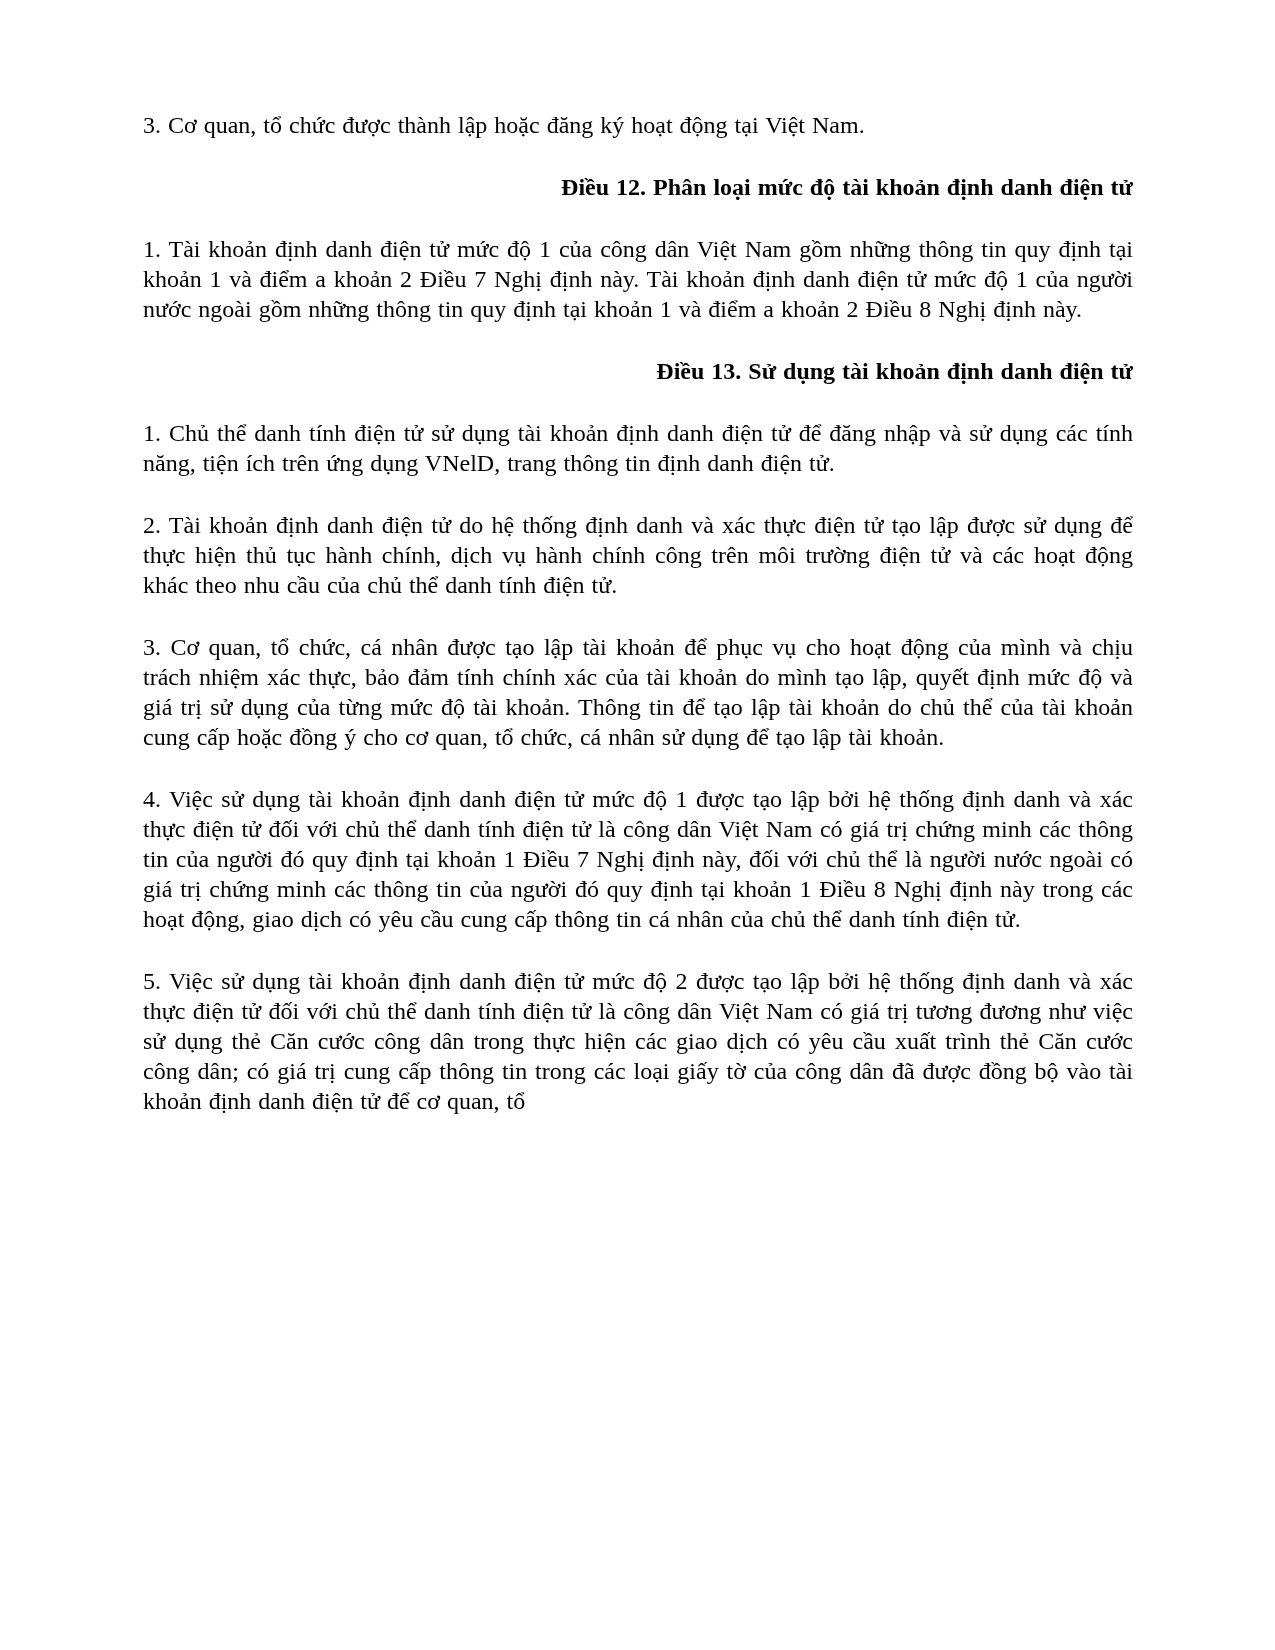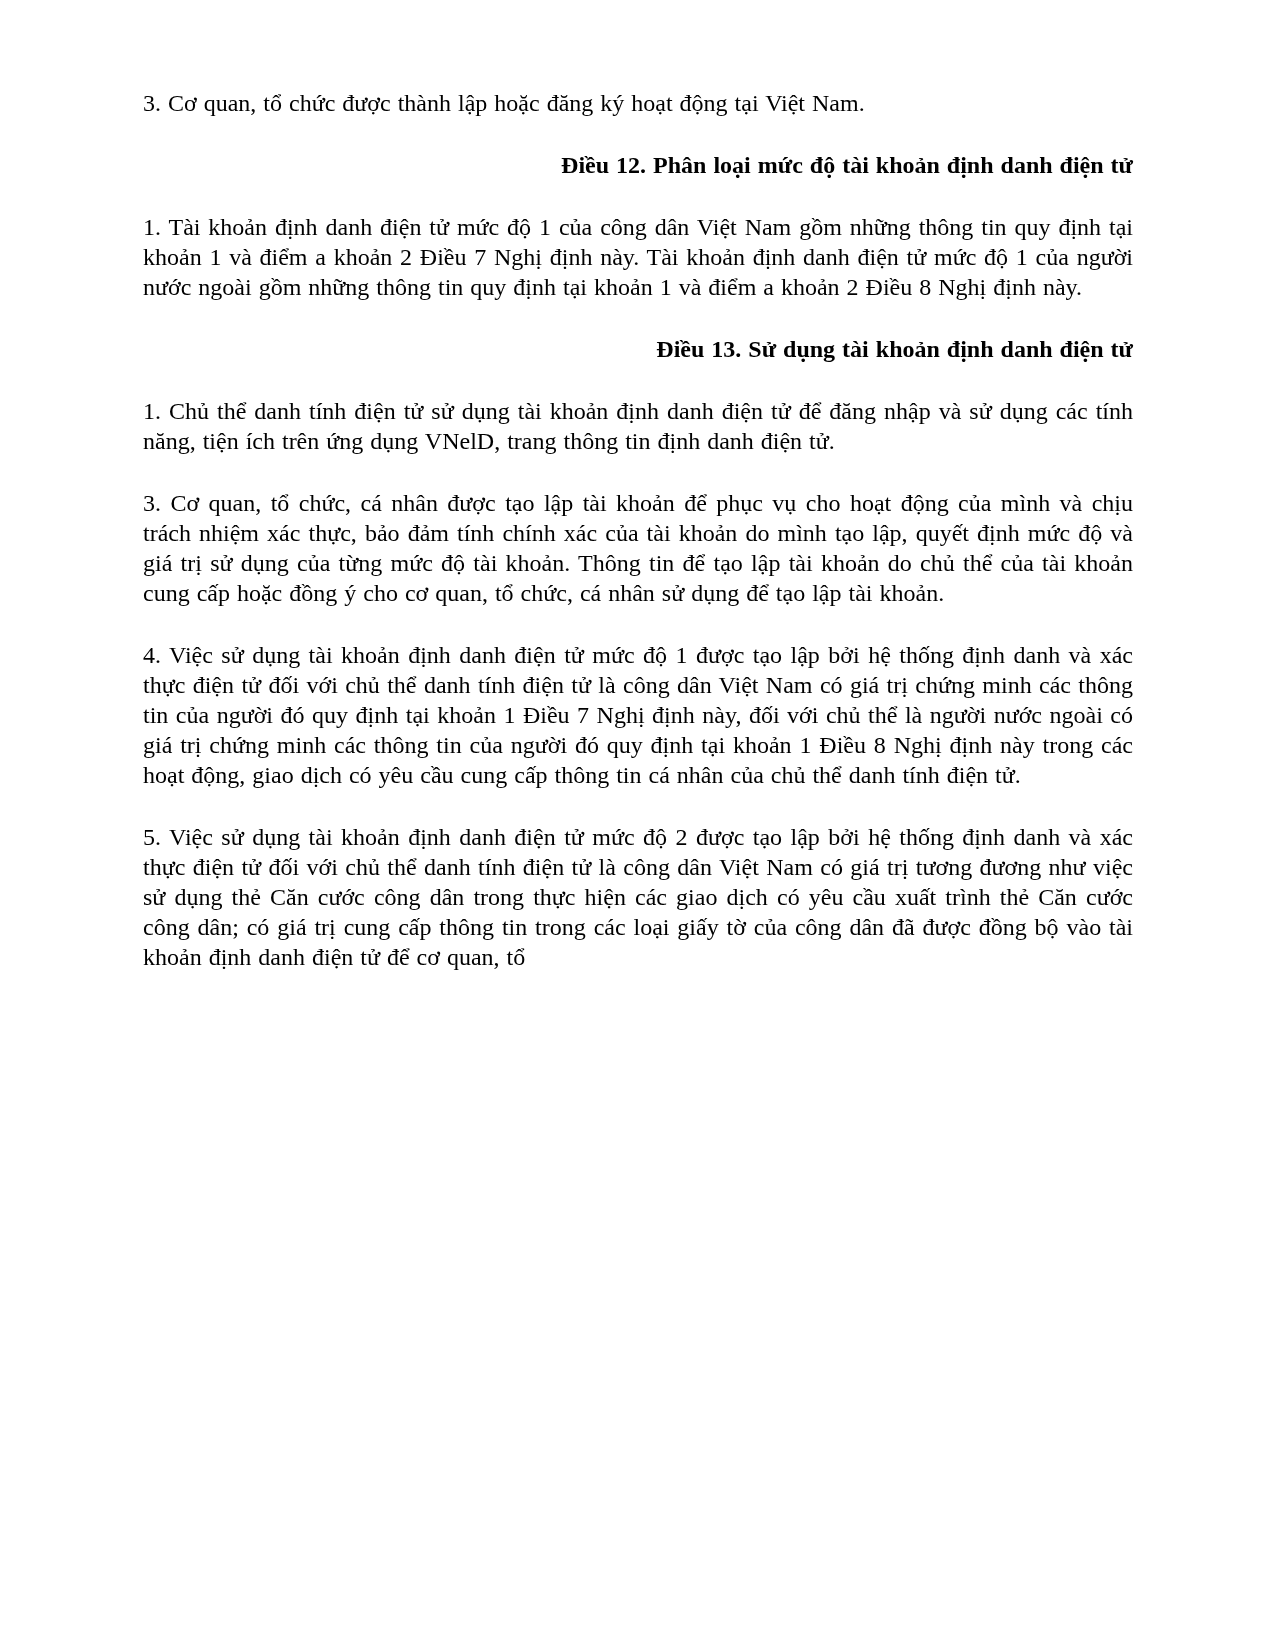--- a/index.html
+++ b/index.html
@@ -19,7 +19,7 @@
     box-sizing: border-box;
     width: 1275px;
     height: 1650px;
-    padding: 88px 142px 0 143px;
+    padding: 110px 142px 0 143px;
     background: #ffffff;
   }
   .doc-block {

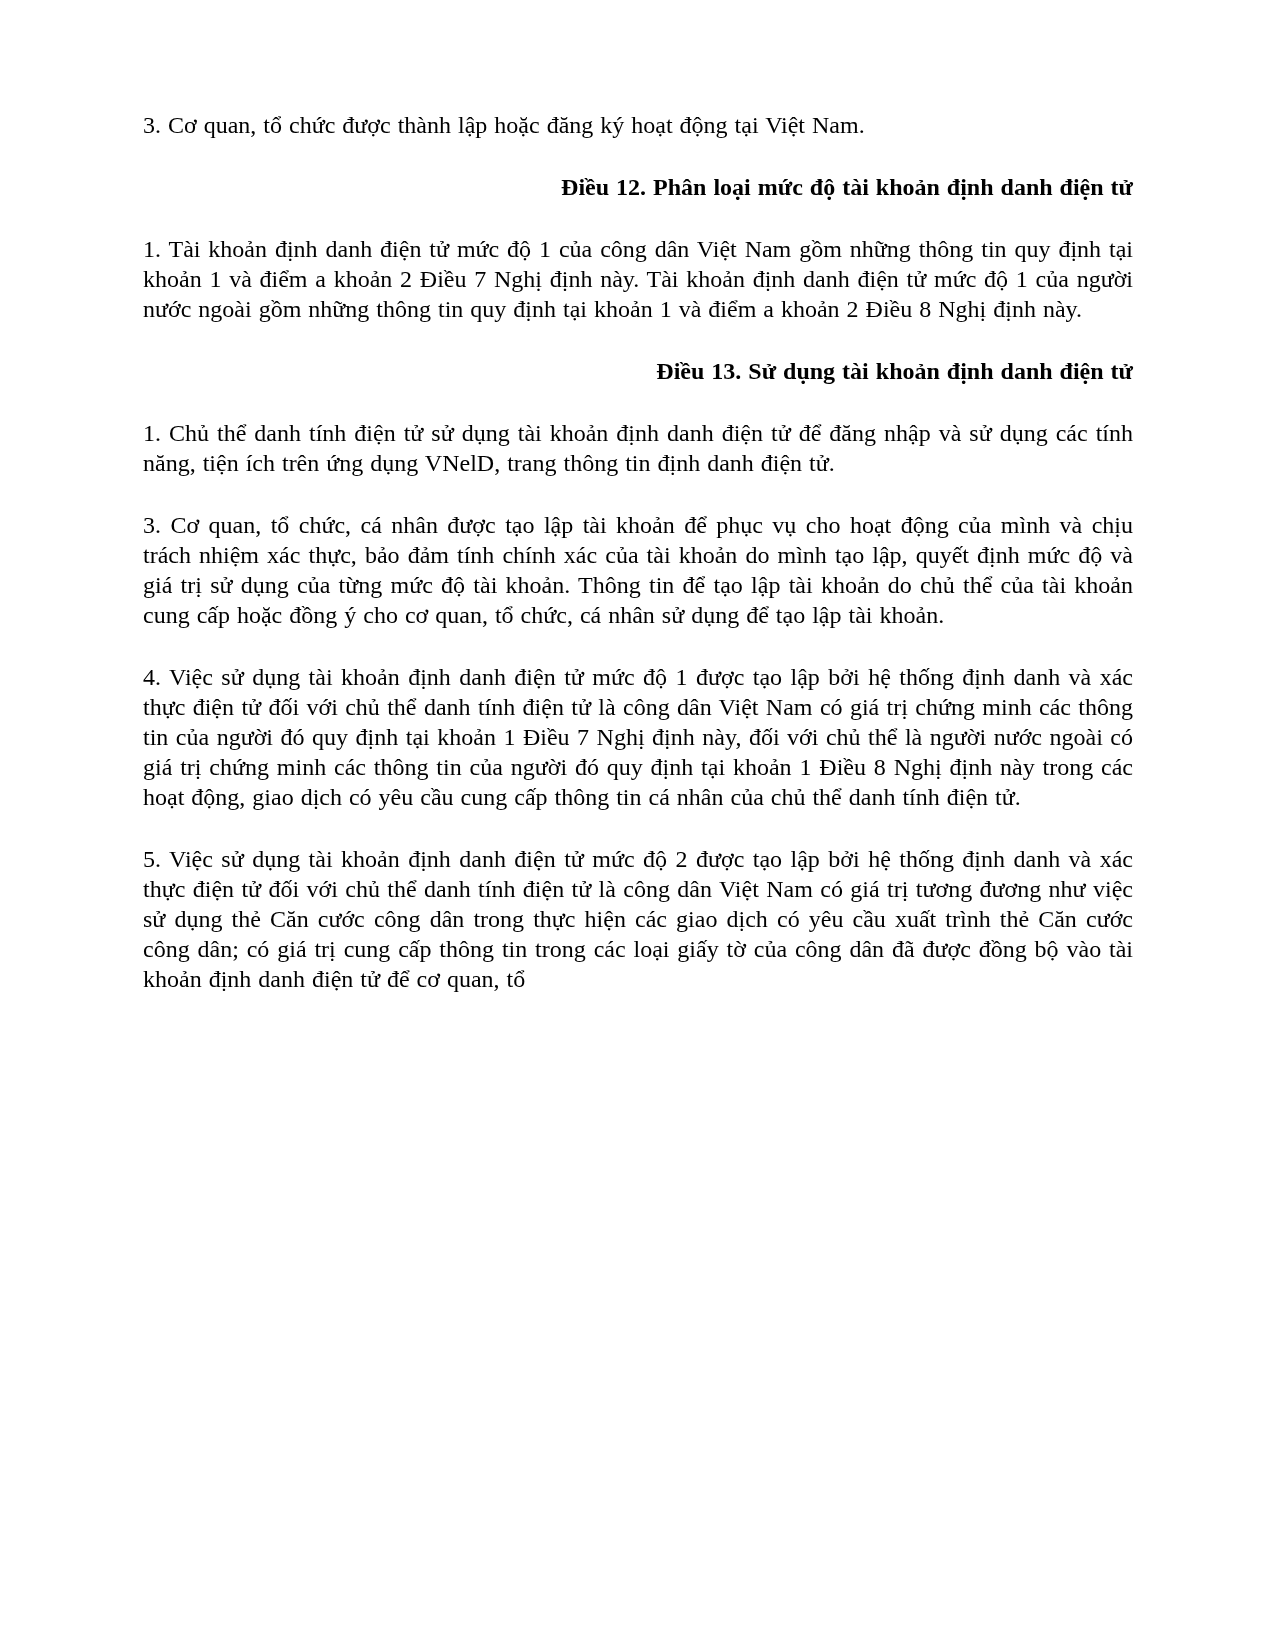--- a/index.html
+++ b/index.html
@@ -54,6 +54,7 @@
 
   <p class="doc-block">1. Chủ thể danh tính điện tử sử dụng tài khoản định danh điện tử để đăng nhập và sử dụng các tính năng, tiện ích trên ứng dụng VNelD, trang thông tin định danh điện tử.</p>
 
+  <p class="doc-block">2. Tài khoản định danh điện tử do hệ thống định danh và xác thực điện tử tạo lập được sử dụng để thực hiện thủ tục hành chính, dịch vụ hành chính công trên môi trường điện tử và các hoạt động khác theo nhu cầu của chủ thể danh tính điện tử.</p>
 
   <p class="doc-block">3. Cơ quan, tổ chức, cá nhân được tạo lập tài khoản để phục vụ cho hoạt động của mình và chịu trách nhiệm xác thực, bảo đảm tính chính xác của tài khoản do mình tạo lập, quyết định mức độ và giá trị sử dụng của từng mức độ tài khoản. Thông tin để tạo lập tài khoản do chủ thể của tài khoản cung cấp hoặc đồng ý cho cơ quan, tổ chức, cá nhân sử dụng để tạo lập tài khoản.</p>
 

